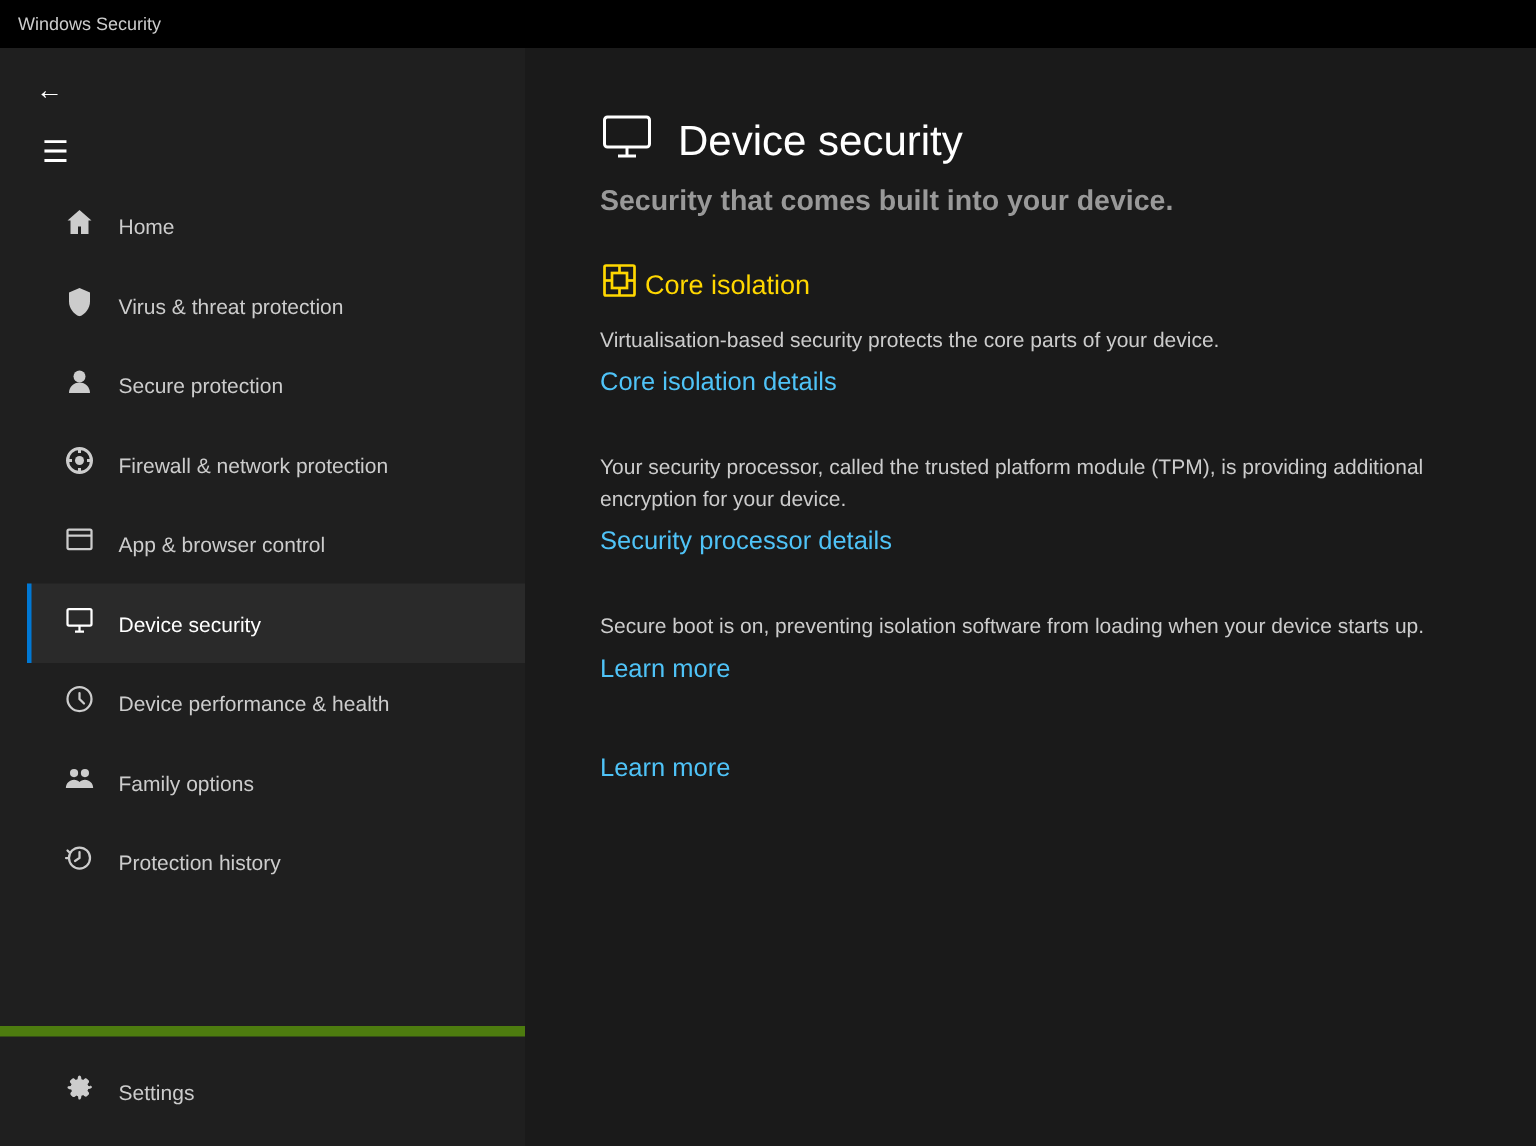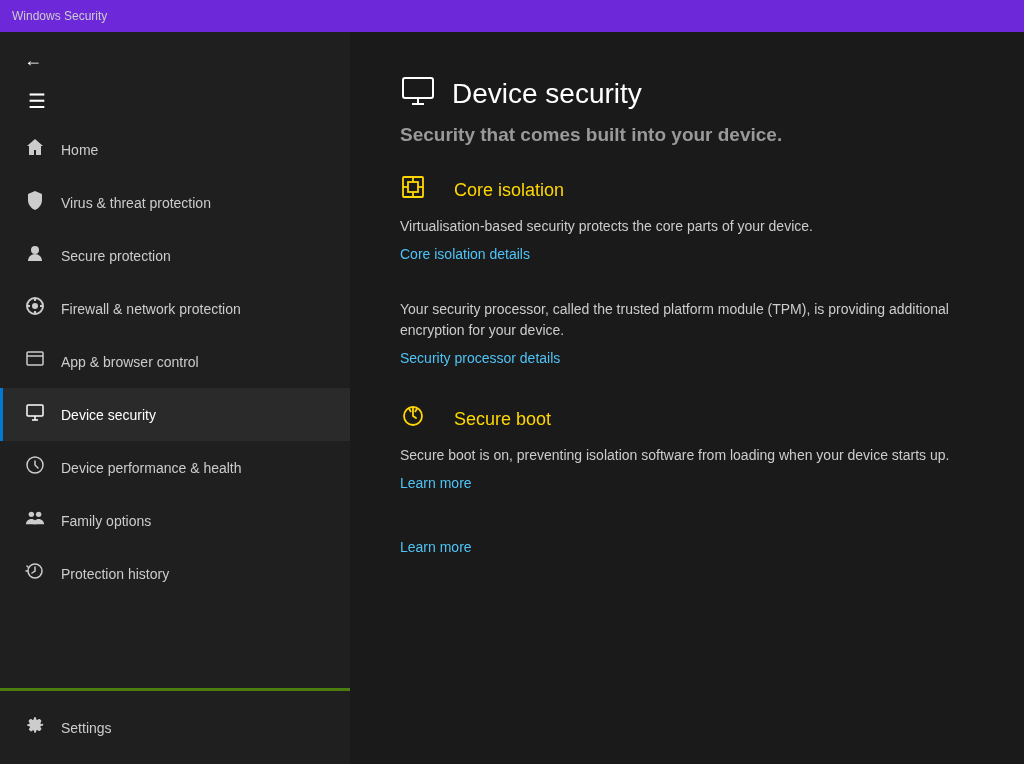--- a/index.html
+++ b/index.html
@@ -14,7 +14,7 @@
 
     
     .title-bar {
-      background: #6d28d9;
+      background: #000000;
       height: 32px;
       display: flex;
       align-items: center;

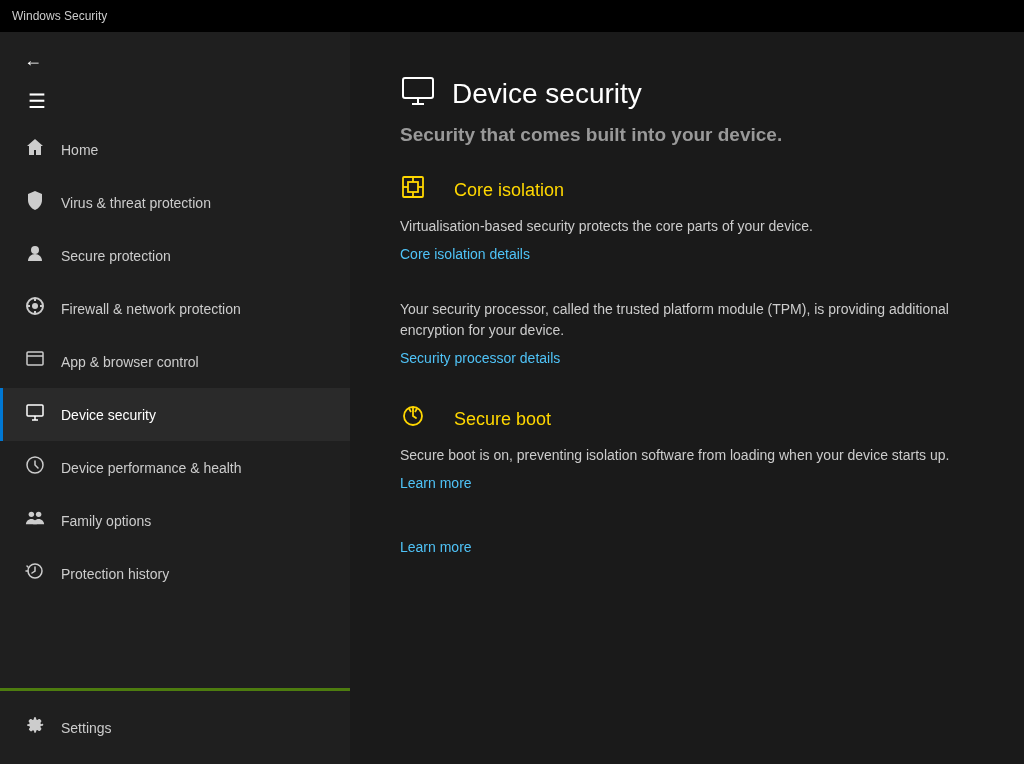--- a/index.html
+++ b/index.html
@@ -73,6 +73,7 @@
       gap: 14px;
       position: relative;
       border-left: 3px solid transparent;
+      margin-left: 18px;
     }
 
     .nav-item.active {

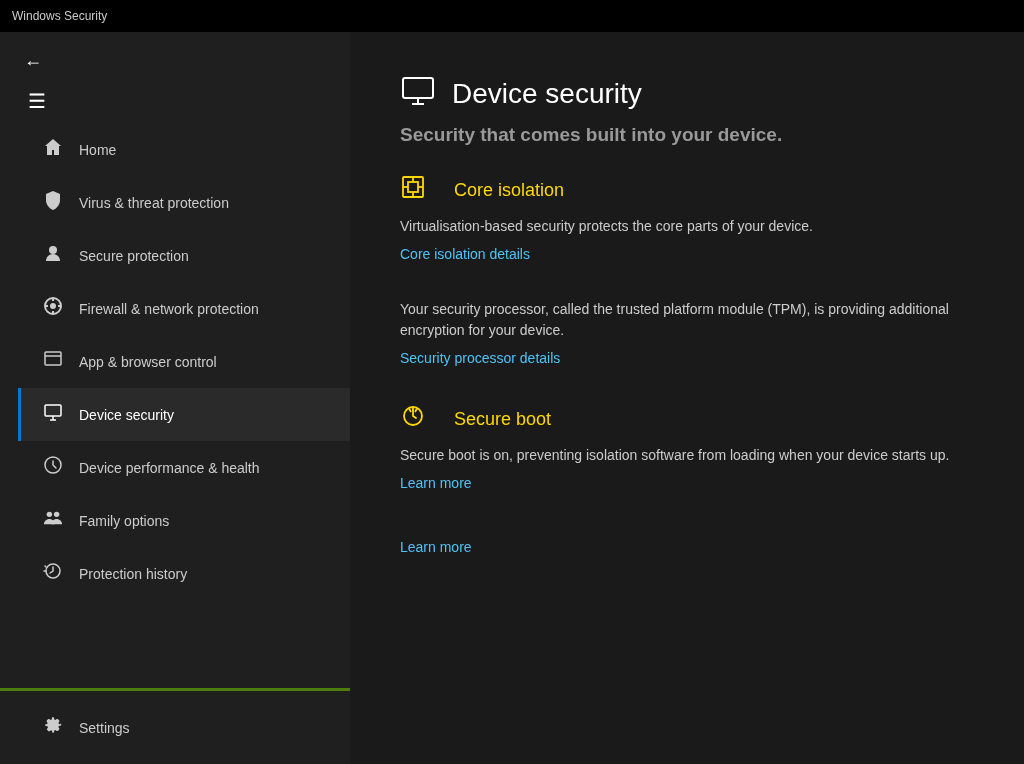--- a/index.html
+++ b/index.html
@@ -134,7 +134,7 @@
     .section-header {
       display: flex;
       align-items: center;
-      gap: 28px;
+      gap: 4px;
       margin-bottom: 10px;
     }
 

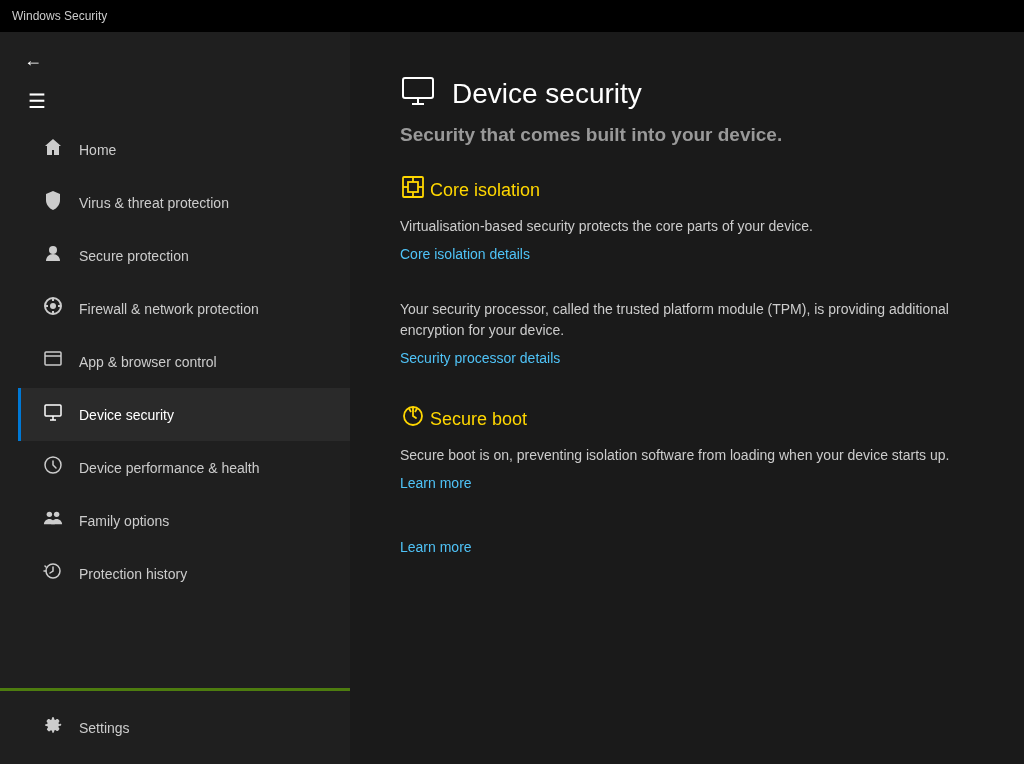--- a/index.html
+++ b/index.html
@@ -157,7 +157,7 @@
     }
 
     .section-link {
-      font-size: 14px;
+      font-size: 17px;
       color: #4fc3f7;
       cursor: pointer;
       text-decoration: none;

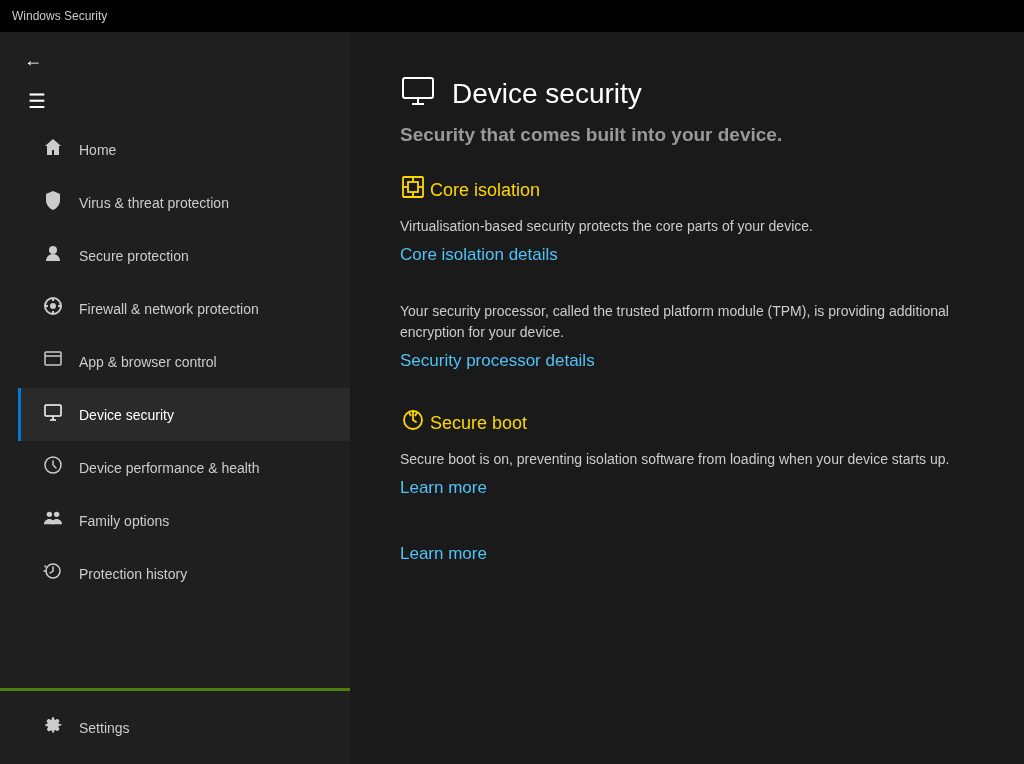--- a/index.html
+++ b/index.html
@@ -347,16 +347,6 @@
     </div>
 
     <div class="section">
-      <div class="section-header">
-        <span class="section-icon">
-          <svg width="26" height="26" viewBox="0 0 26 26" fill="none" stroke="#ffd700" stroke-width="1.8">
-            <circle cx="13" cy="13" r="9"></circle>
-            <path d="M13 4v4M9 5.5l2 3.5M17 5.5l-2 3.5"></path>
-            <path d="M13 8v5l3 2" stroke-linecap="round"></path>
-          </svg>
-        </span>
-        <span class="section-title">Secure boot</span>
-      </div>
       <p class="section-desc">Secure boot is on, preventing isolation software from loading when your device starts up.</p>
       <a class="section-link">Learn more</a>
     </div>

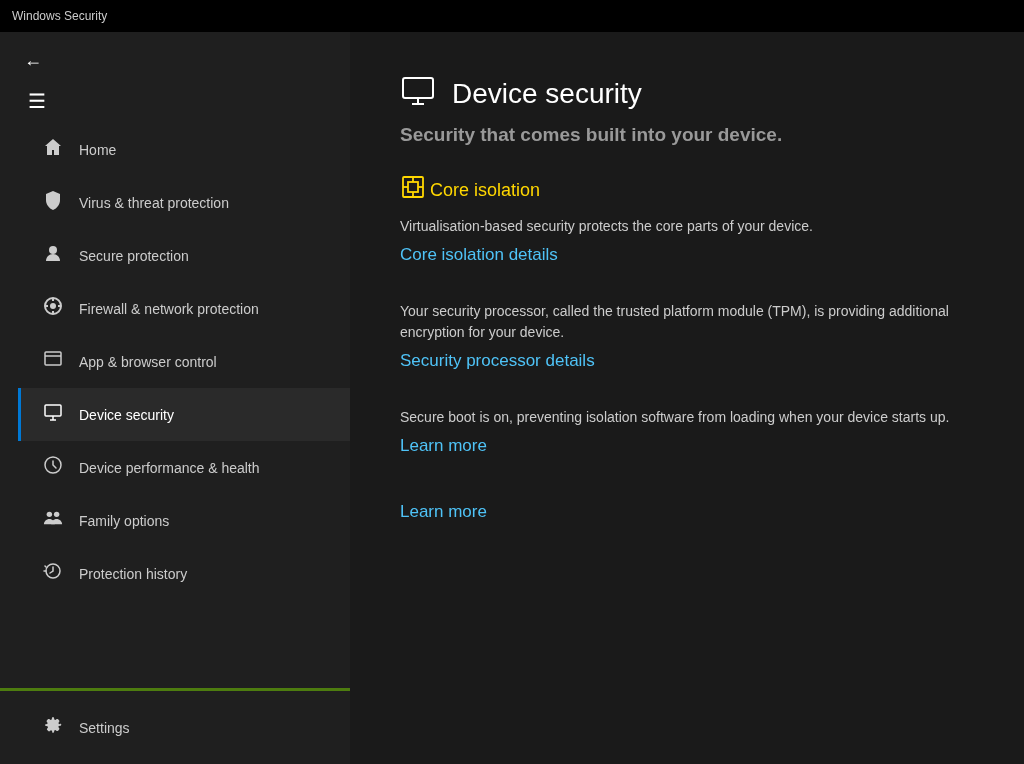--- a/index.html
+++ b/index.html
@@ -91,7 +91,7 @@
 
     .sidebar-bottom {
       padding: 10px 0;
-      border-top: 3px solid #4d7c0f;
+      border-top: 7px solid #4d7c0f;
     }
 
     

